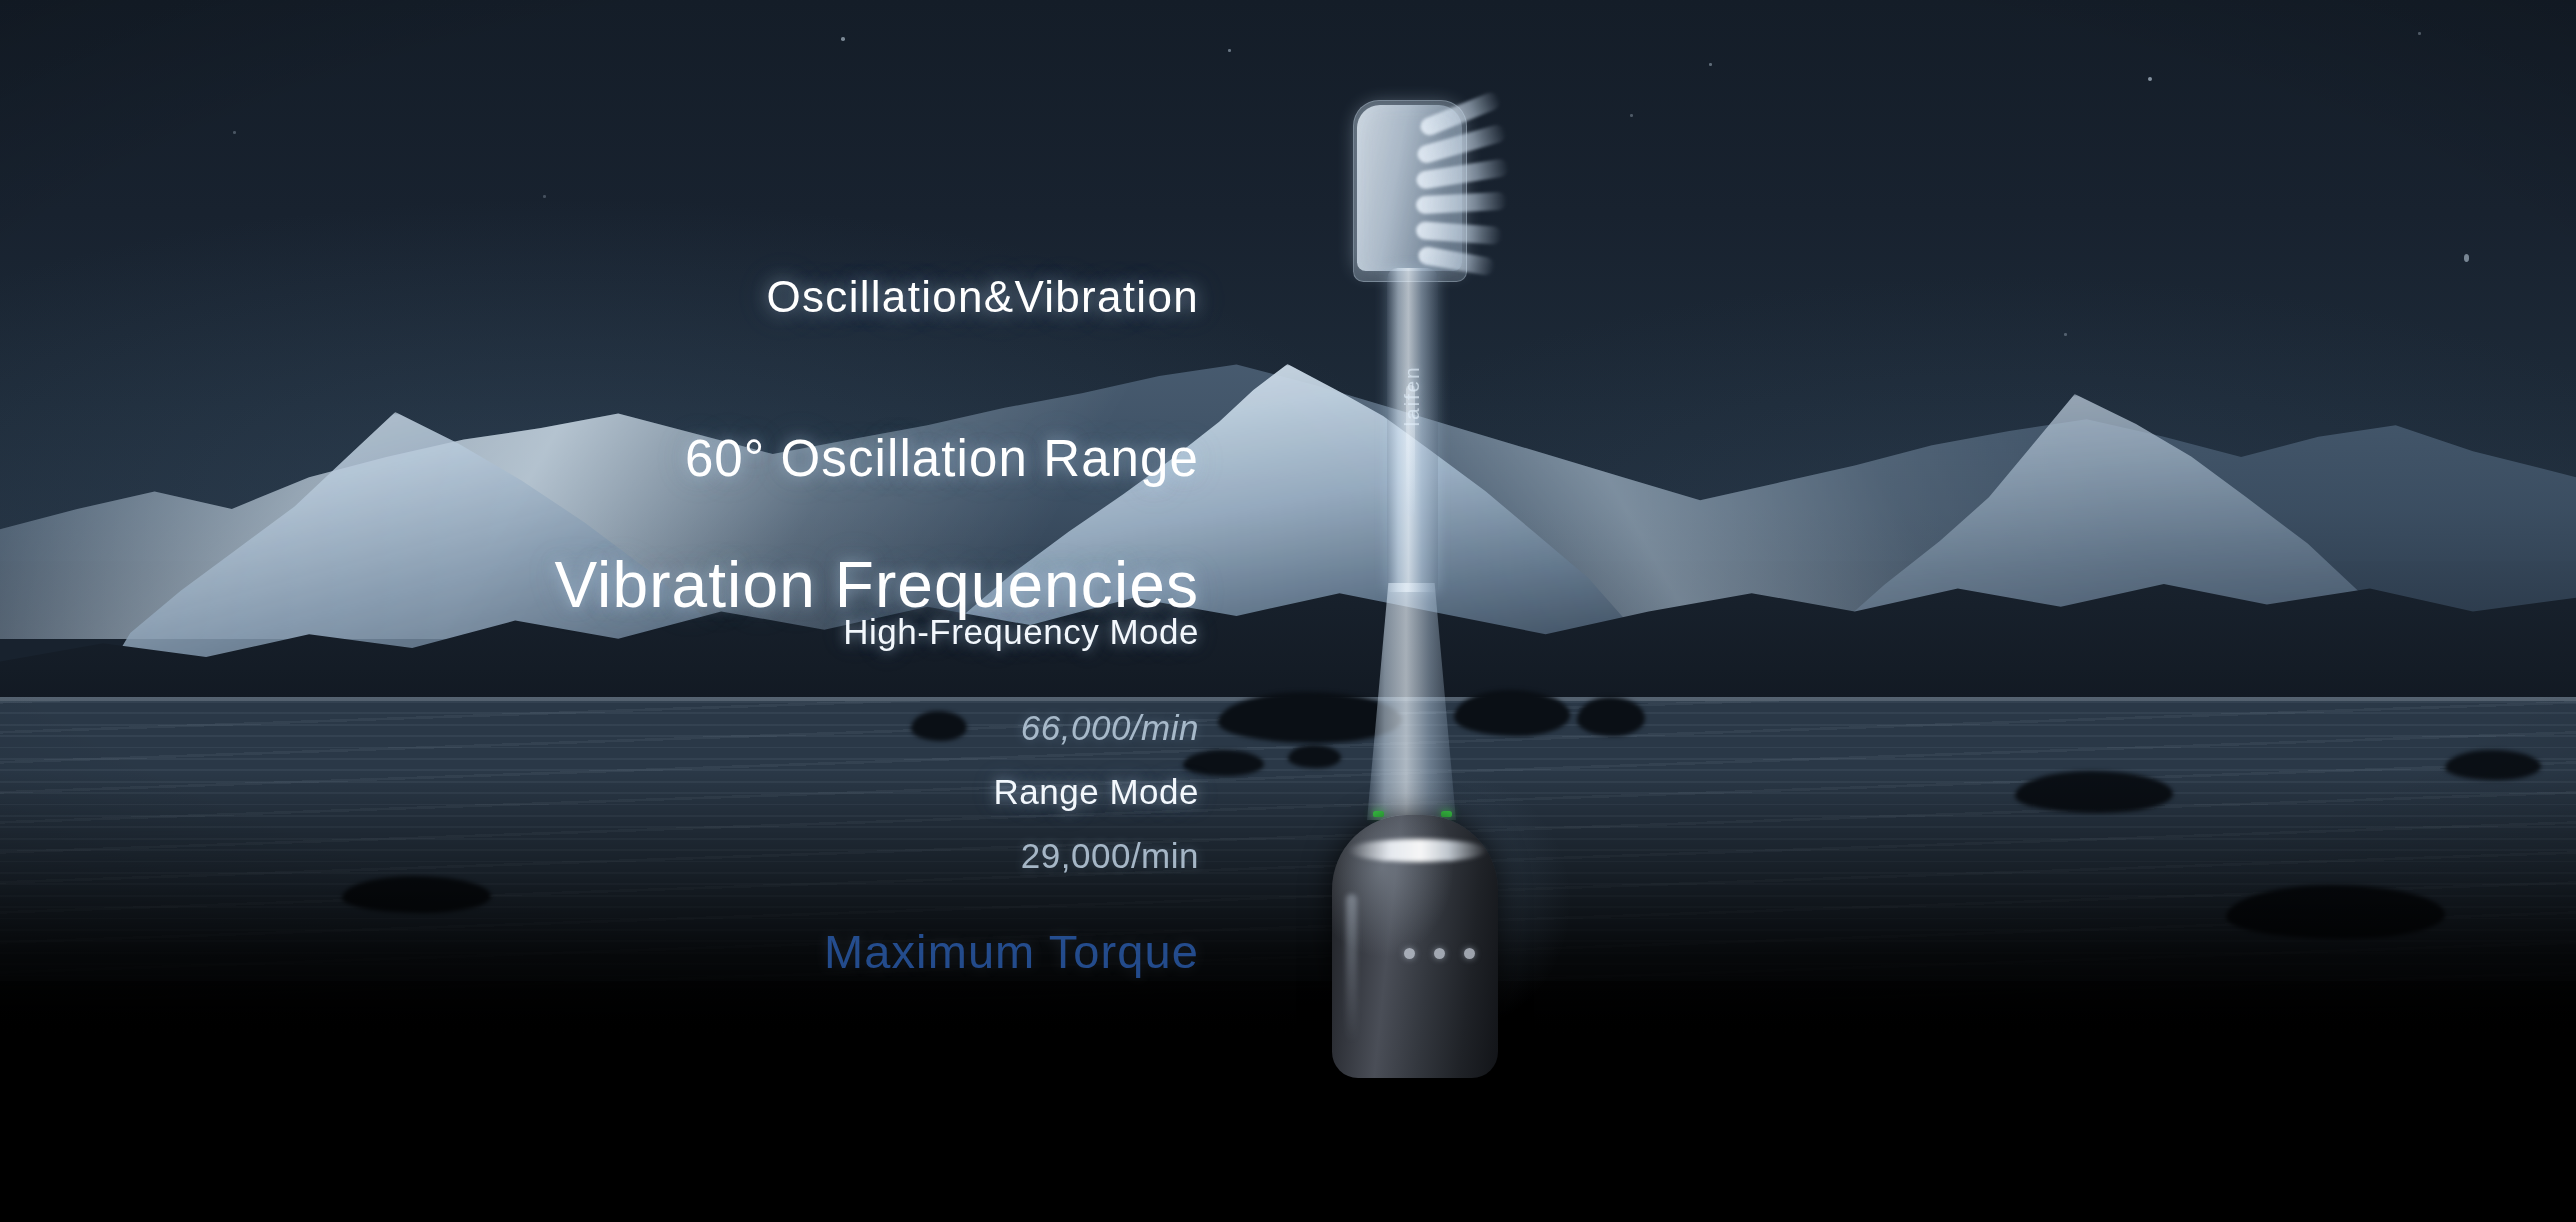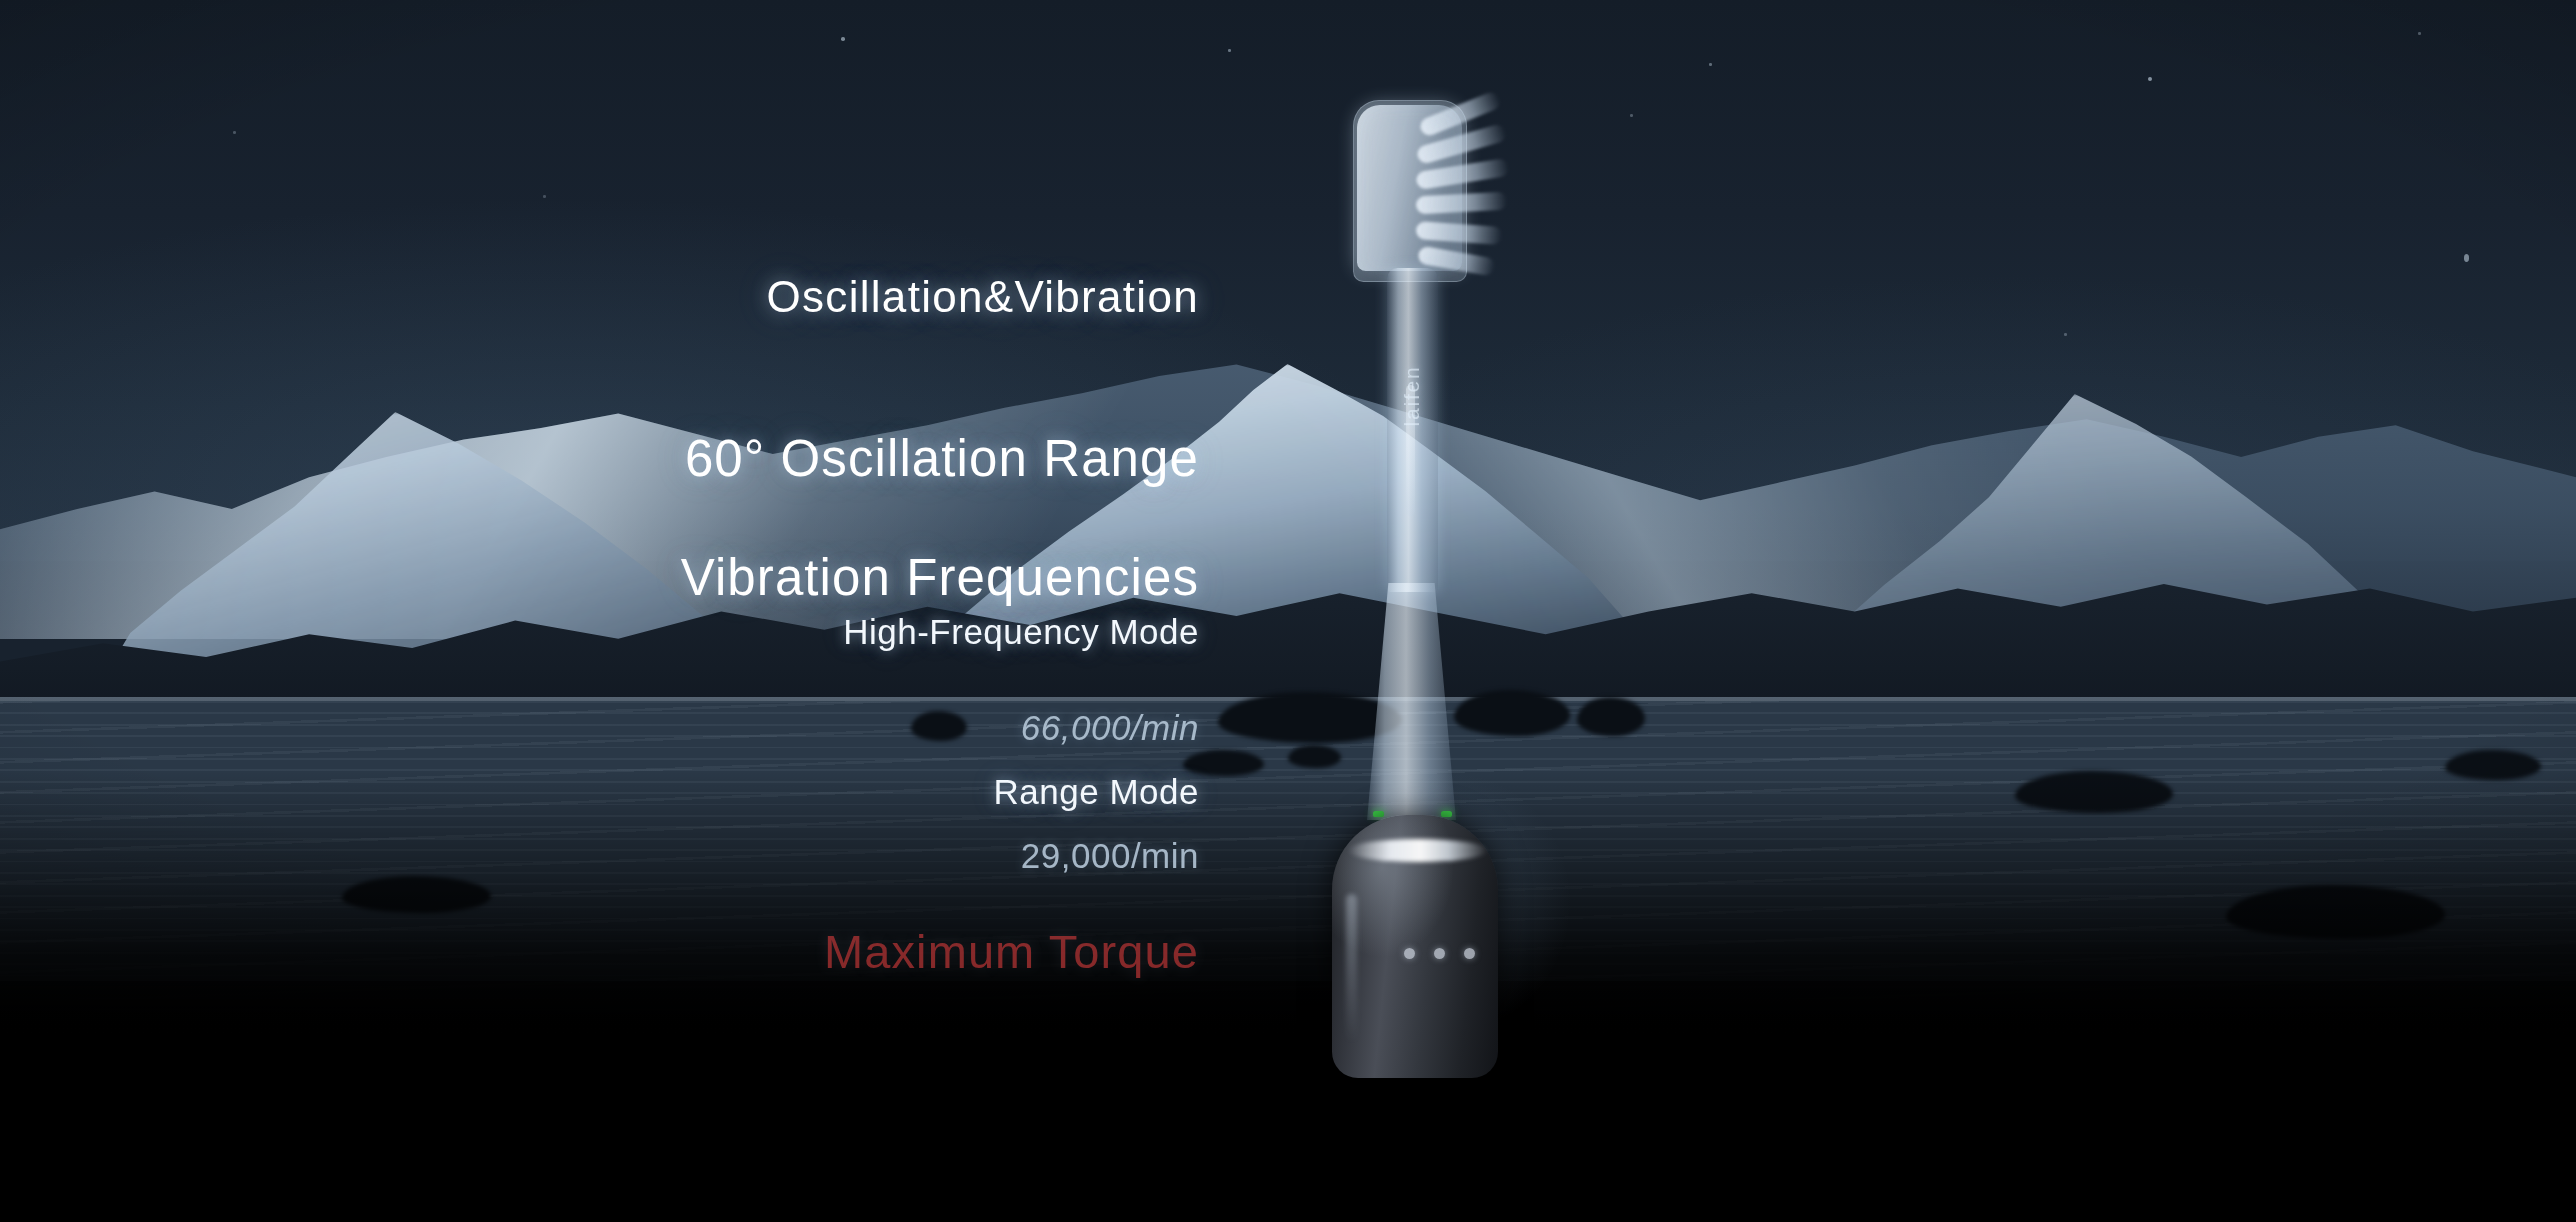--- a/index.html
+++ b/index.html
@@ -193,7 +193,7 @@
   }
   .sub-2{
     top:548px;
-    font-size:51px;
+    font-size:64px;
     letter-spacing:1.1px;
     text-shadow:0 0 14px rgba(190,215,240,.50), 0 0 33px rgba(150,185,220,.28);
   }

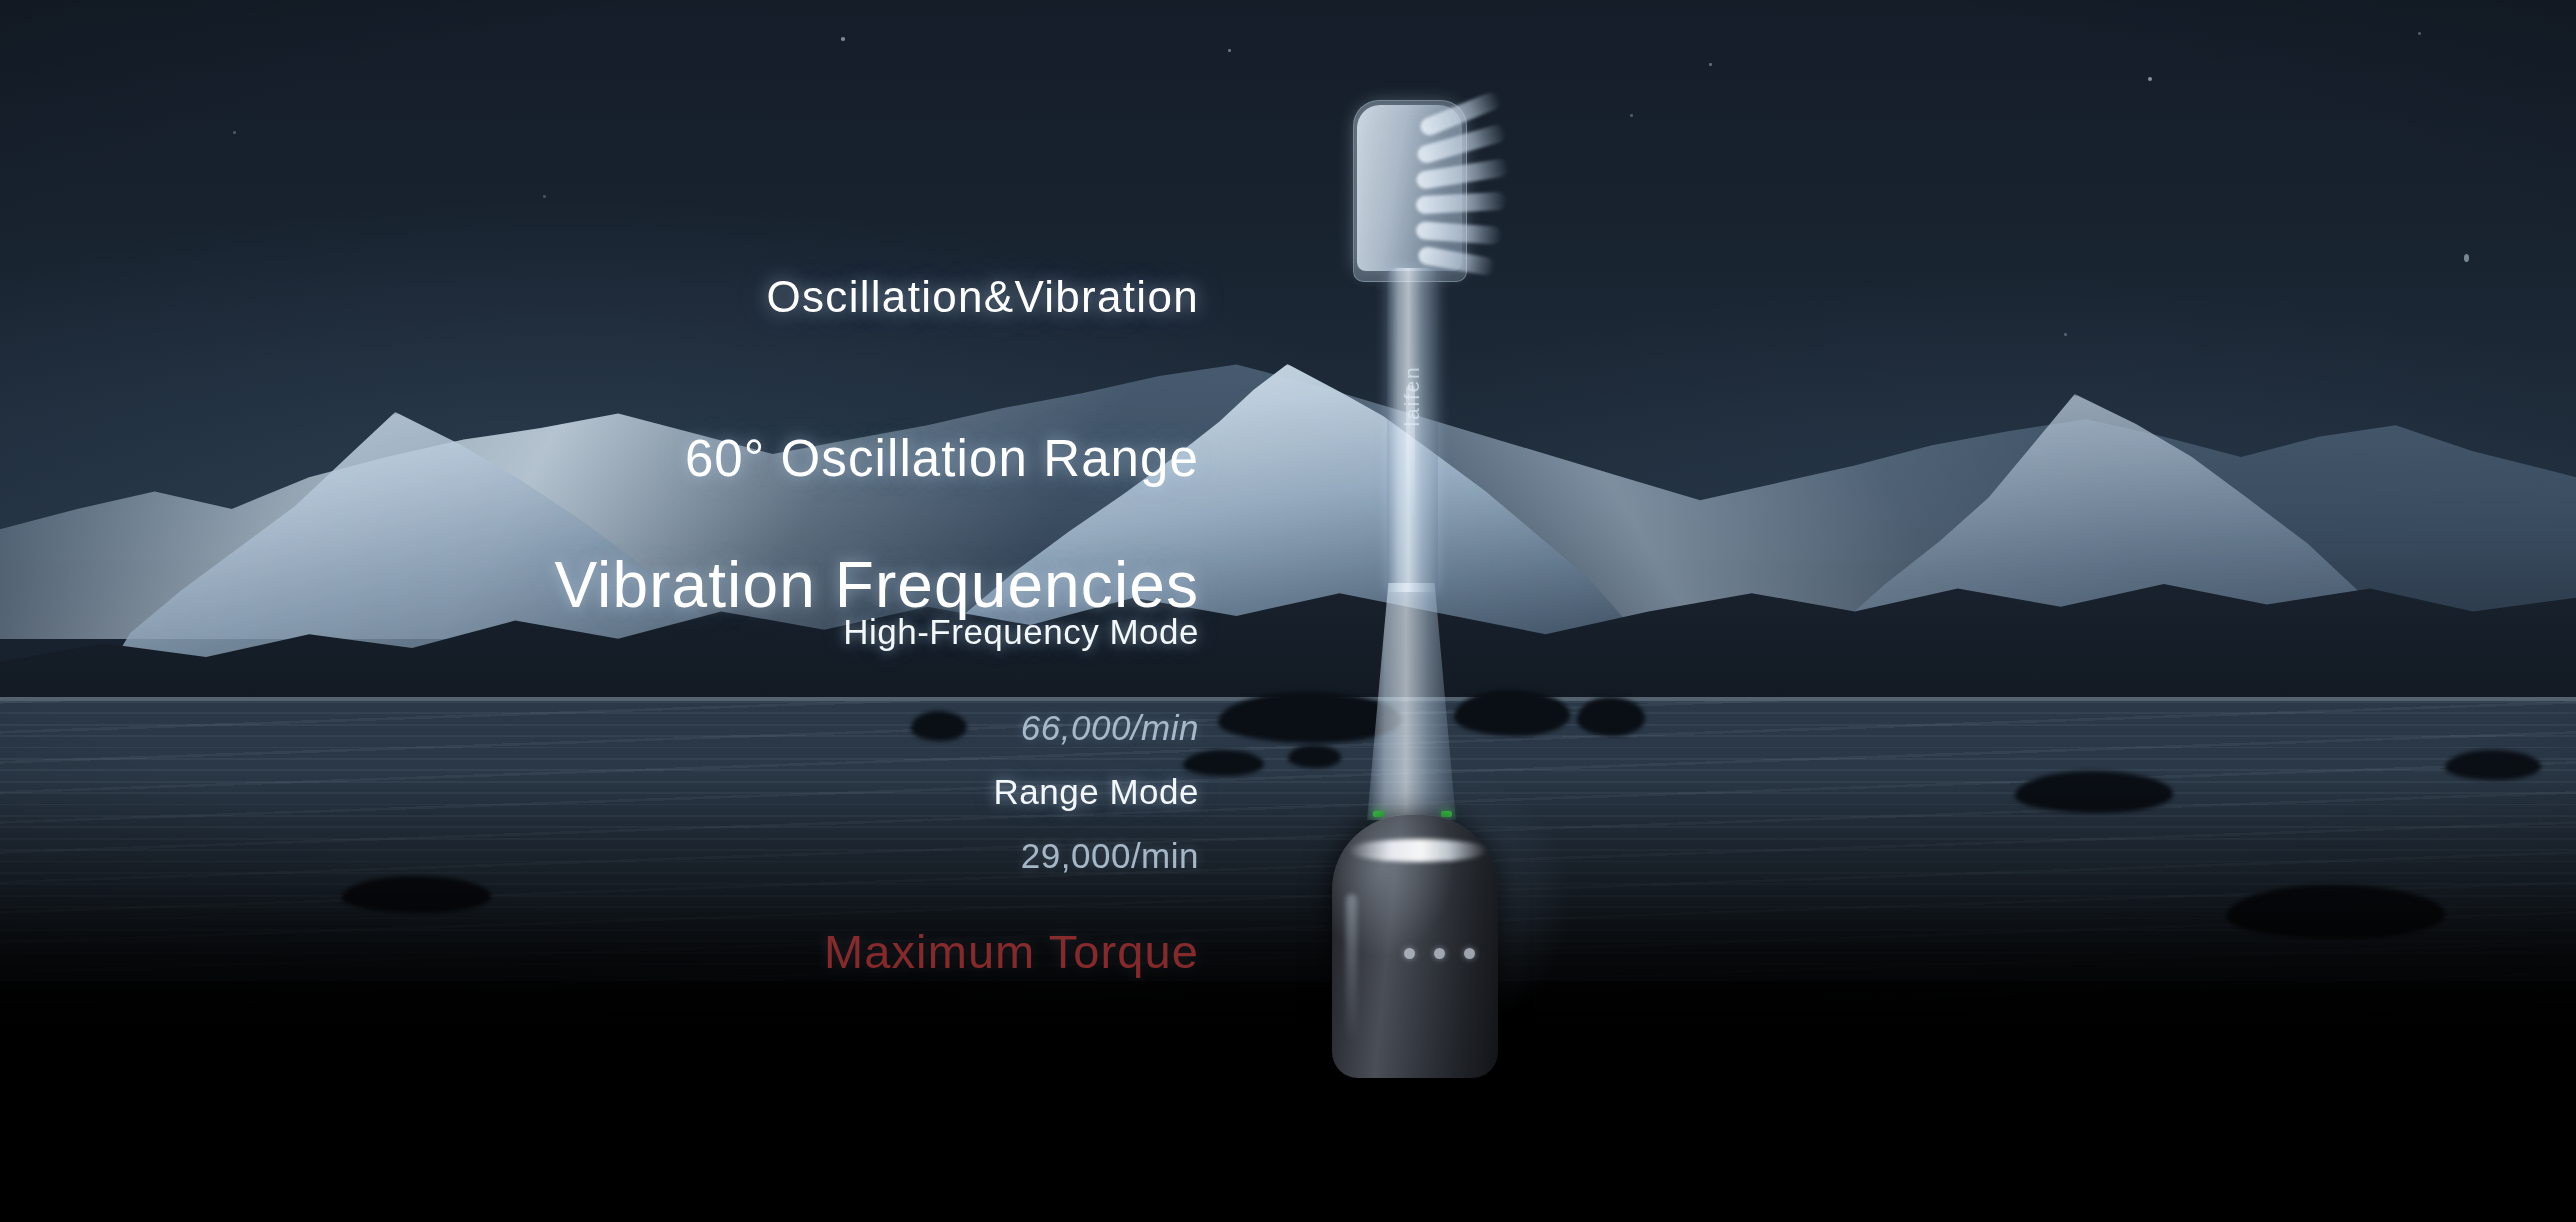--- a/index.html
+++ b/index.html
@@ -219,7 +219,7 @@
     top:924px;
     font-size:47px;
     letter-spacing:1.1px;
-    color:#ef4444;
+    color:#3b82f6;
     opacity:.55;
     text-shadow:0 0 12.3px rgba(120,140,160,.35);
   }

